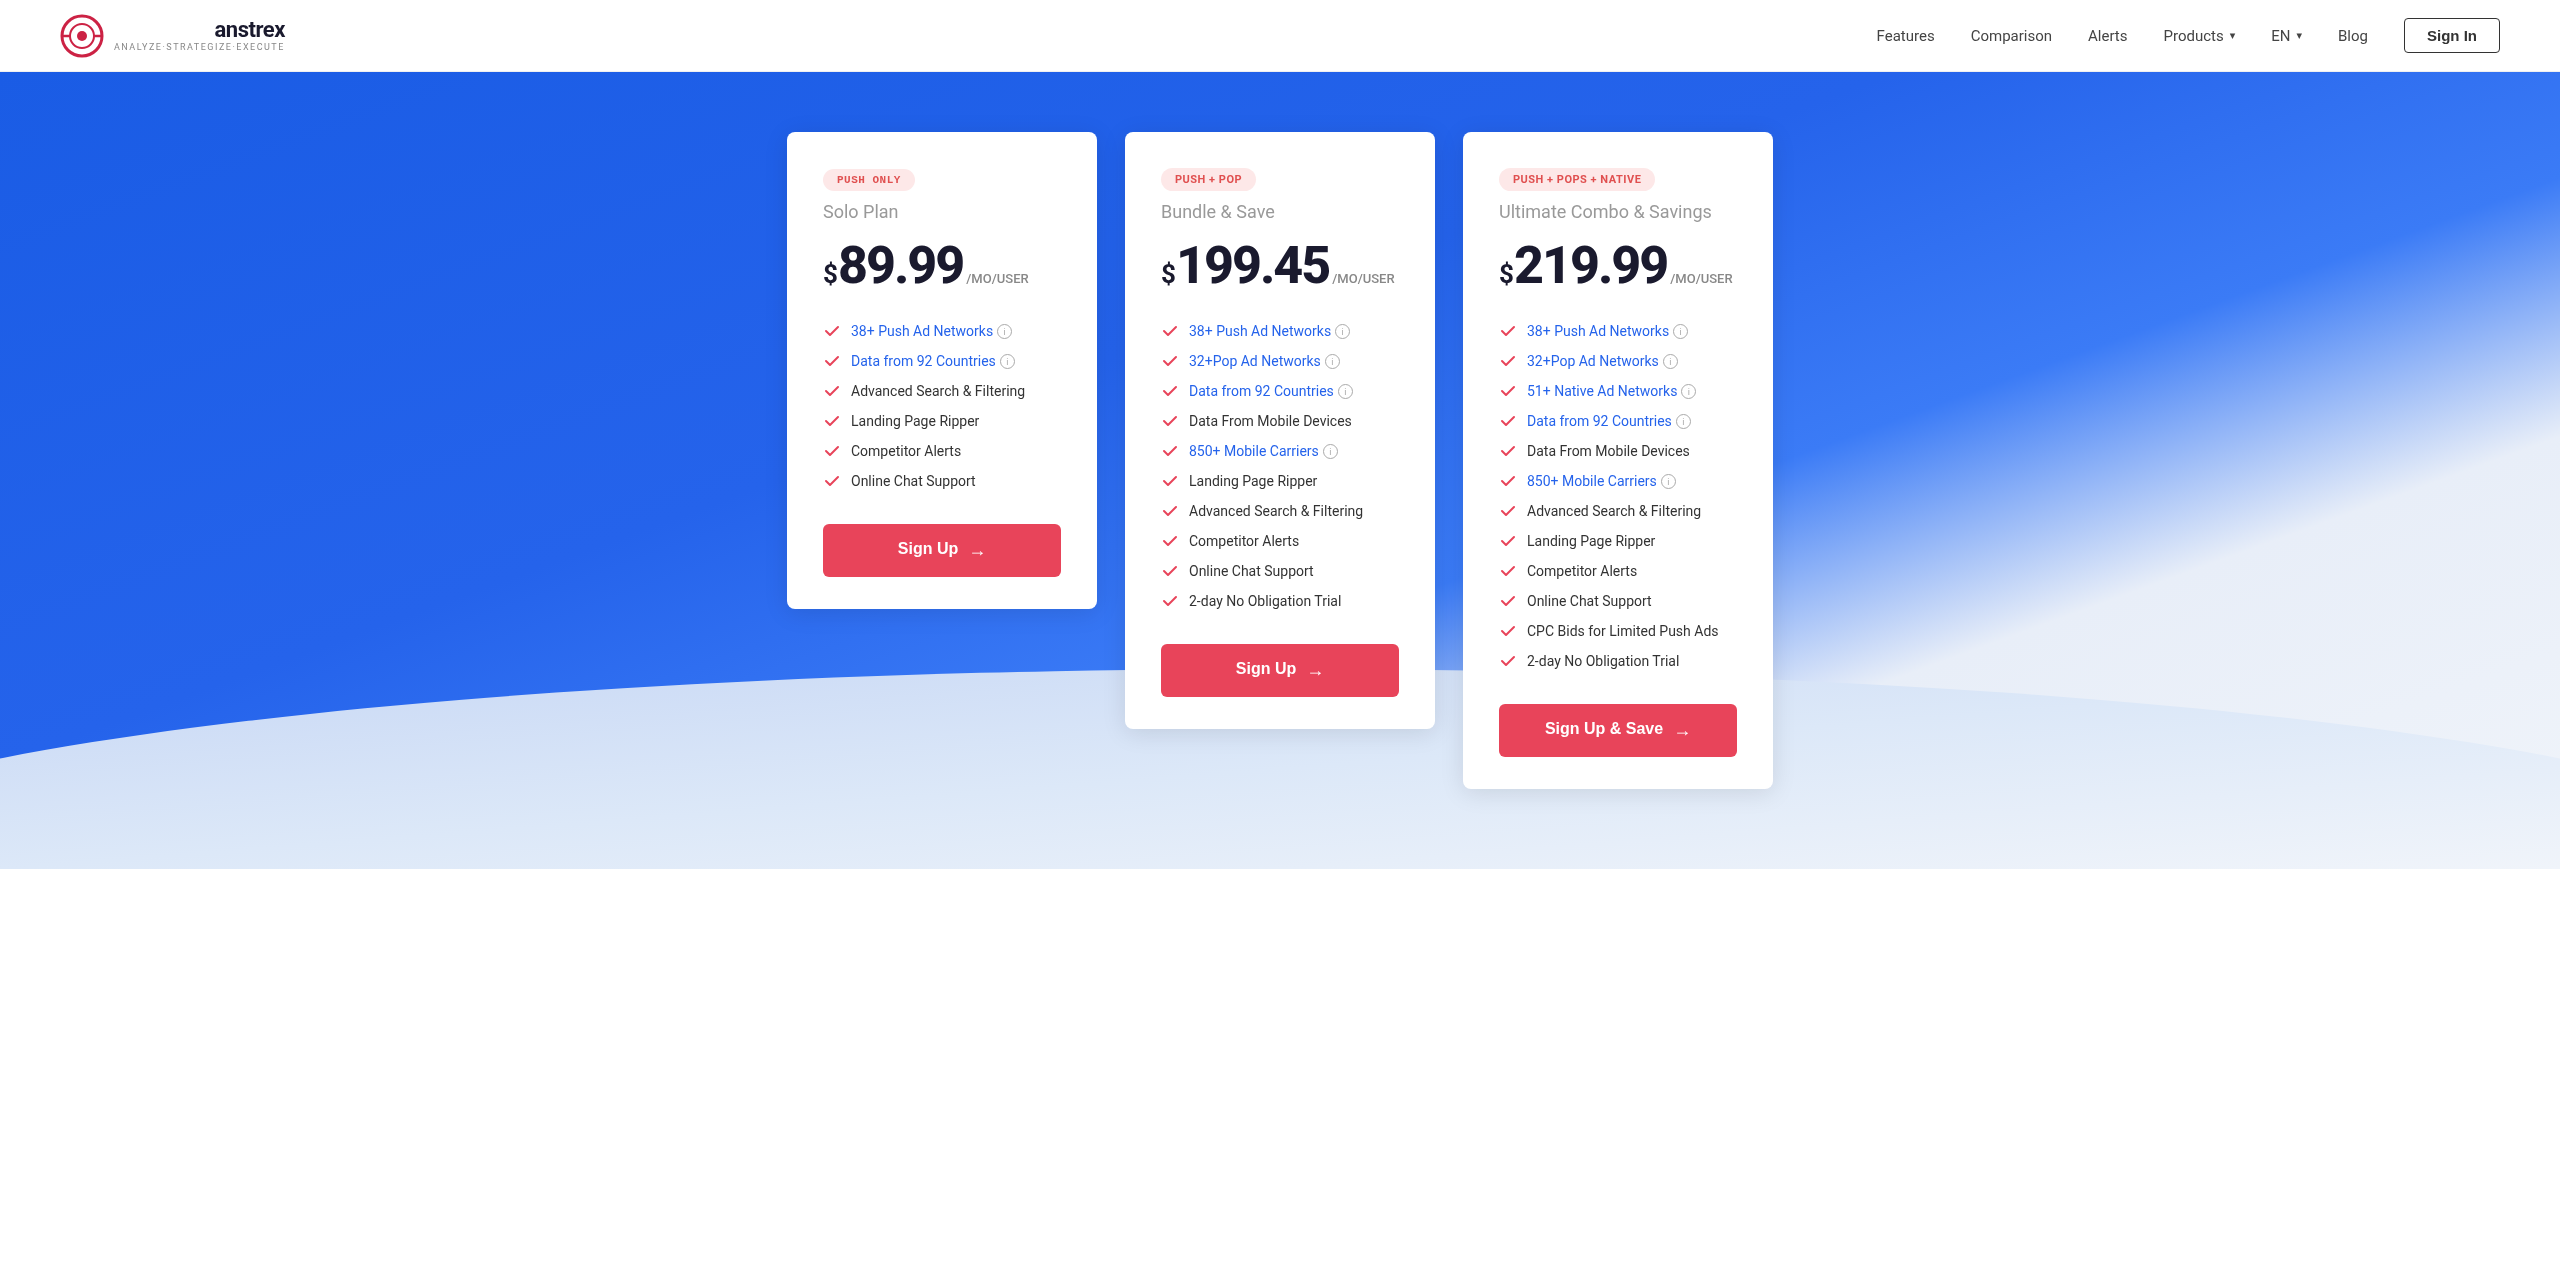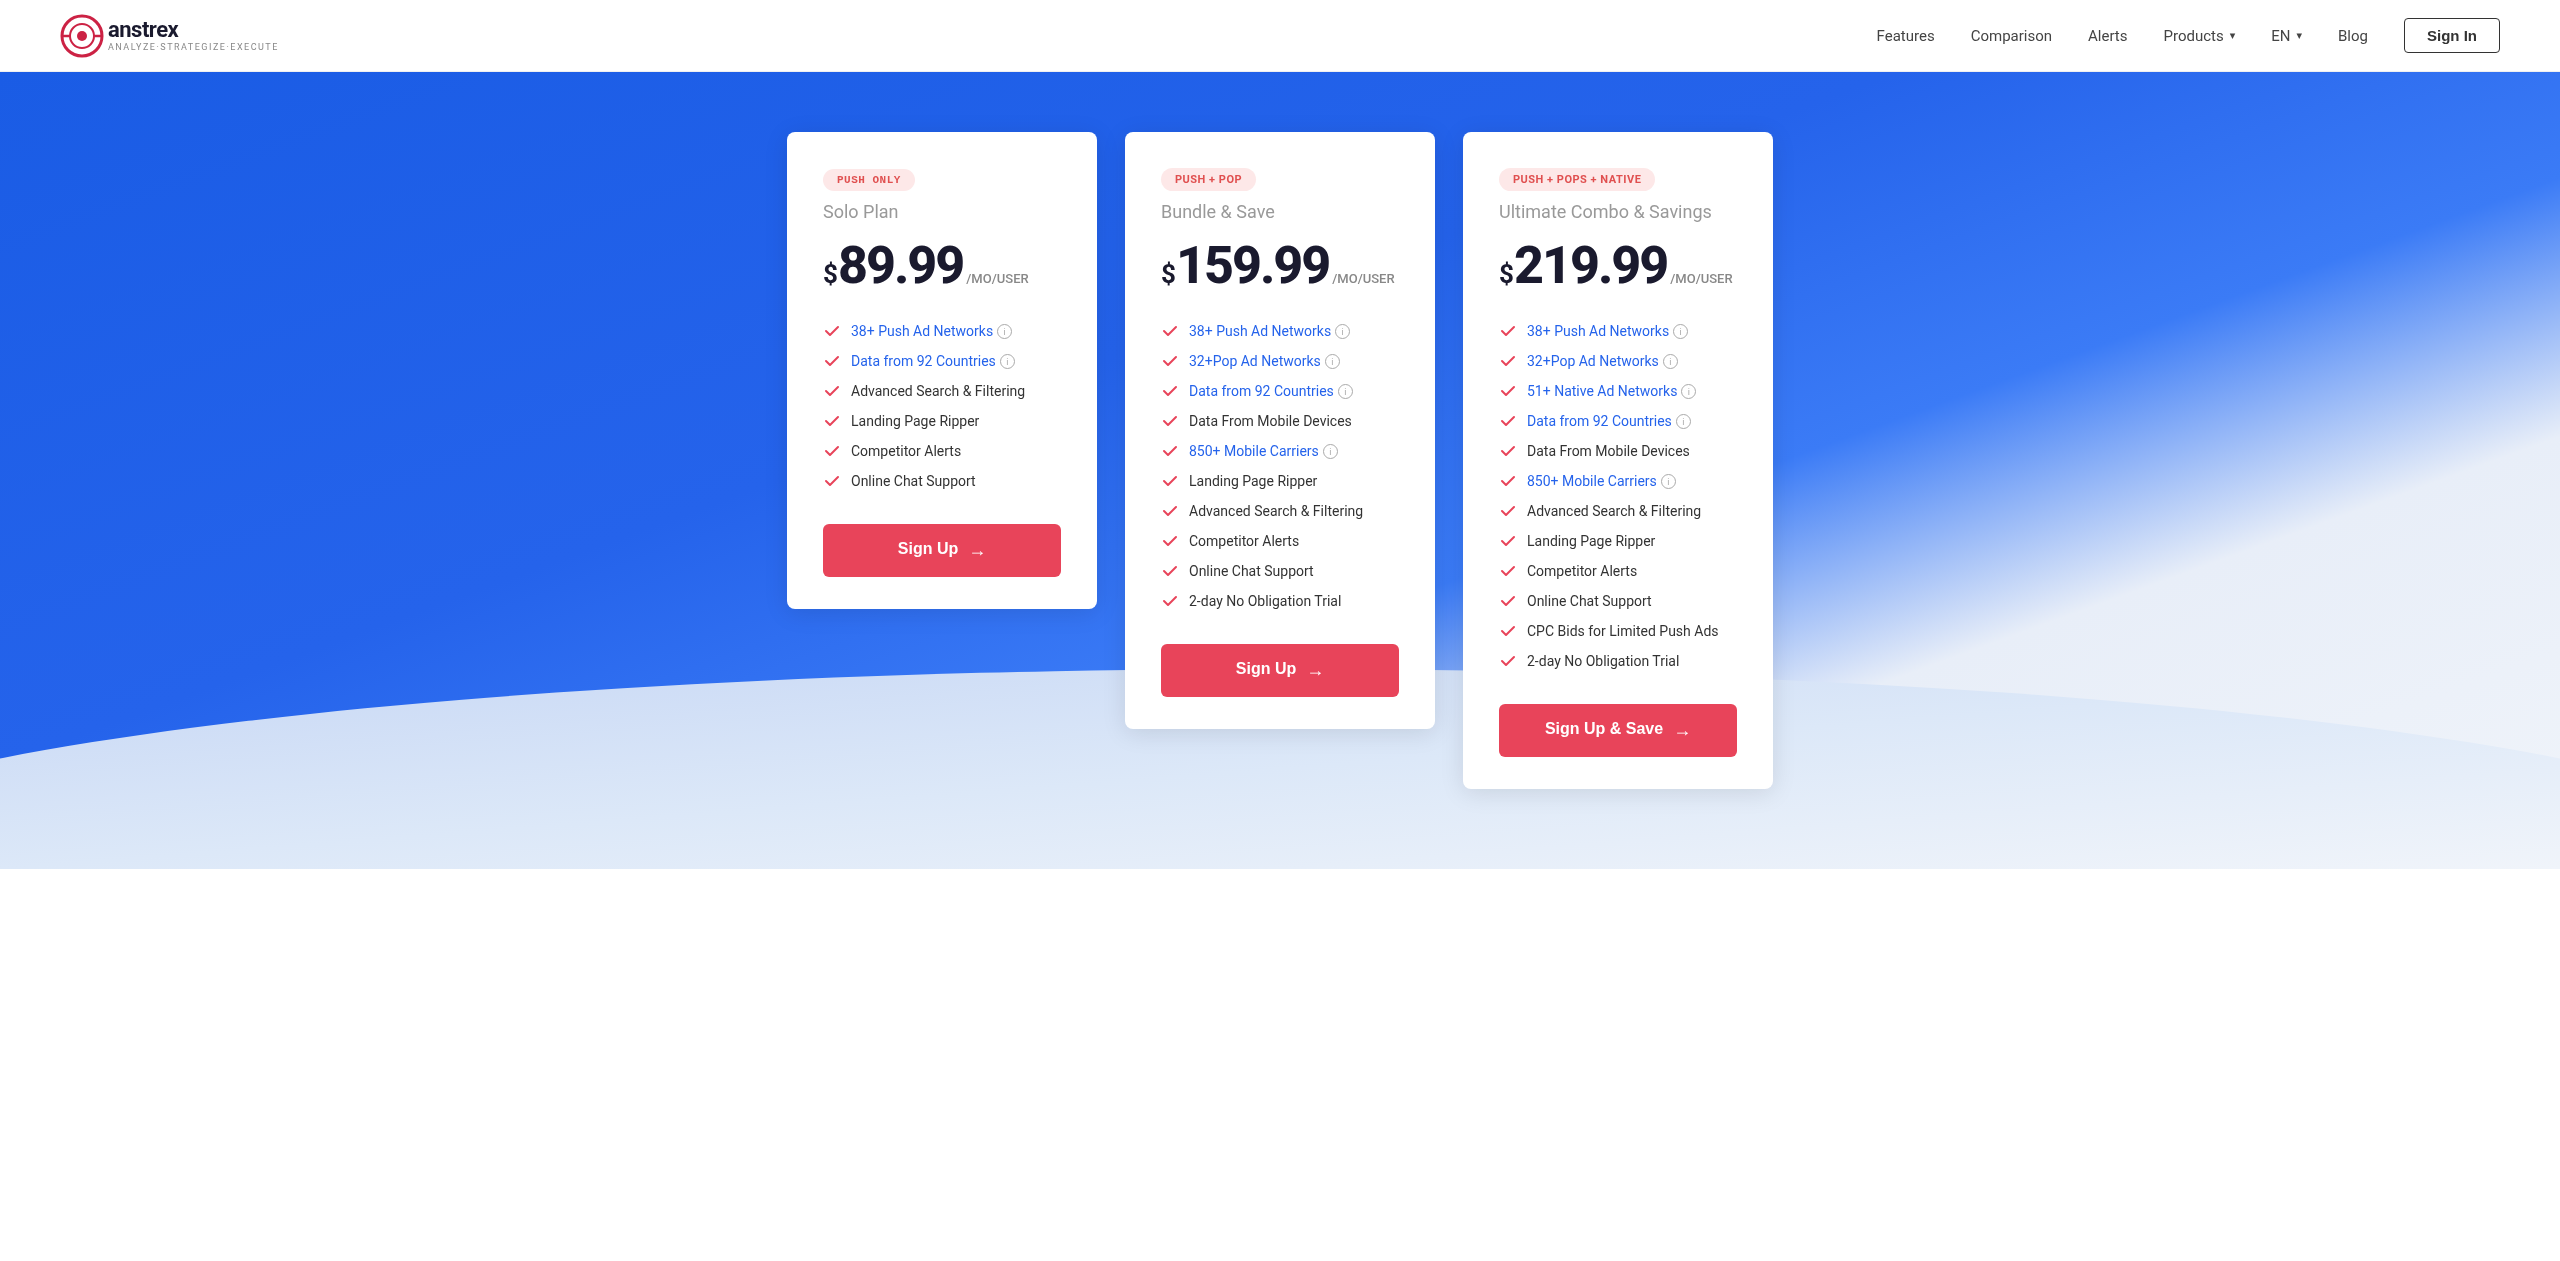--- a/index.html
+++ b/index.html
@@ -20,7 +20,8 @@
     .logo-area {
       display: flex;
       align-items: center;
-      gap: 4px;
+      gap: 10px;
+      text-align: right;
     }
     .logo-icon {
       width: 44px;

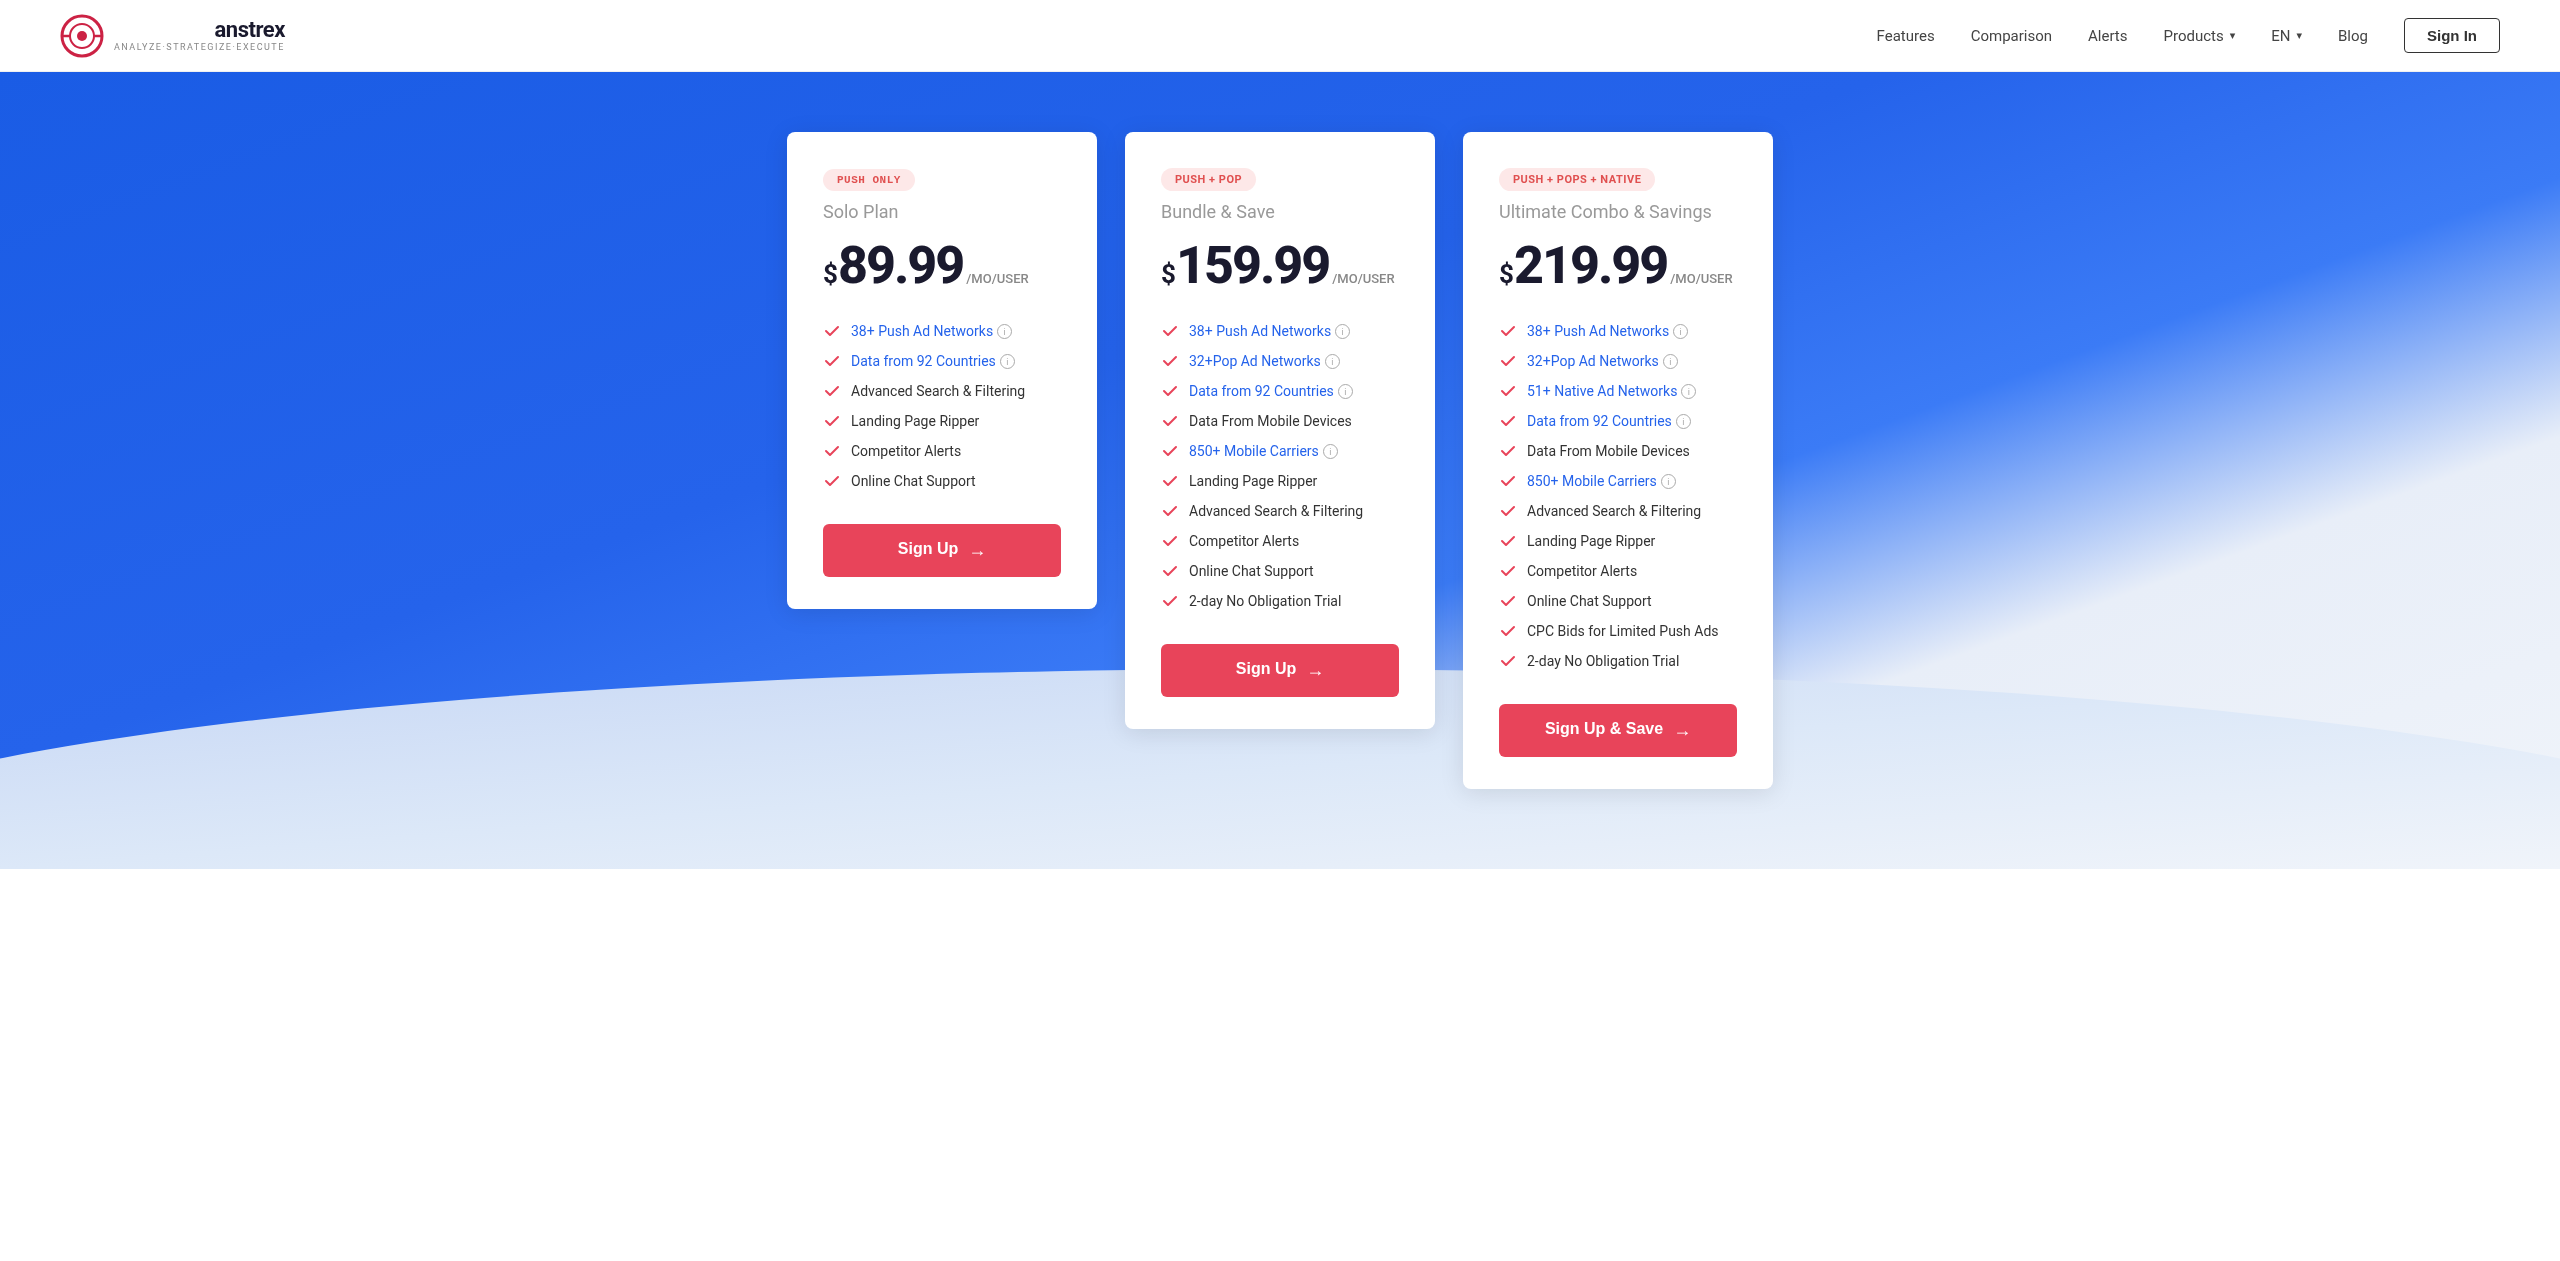--- a/index.html
+++ b/index.html
@@ -346,7 +346,7 @@
       <div class="plan-name">Bundle &amp; Save</div>
       <div class="price-row">
         <span class="price-dollar">$</span>
-        <span class="price-amount">159.99</span>
+        <span class="price-amount">199.45</span>
         <span class="price-unit">/MO/USER</span>
       </div>
       <ul class="features-list">

